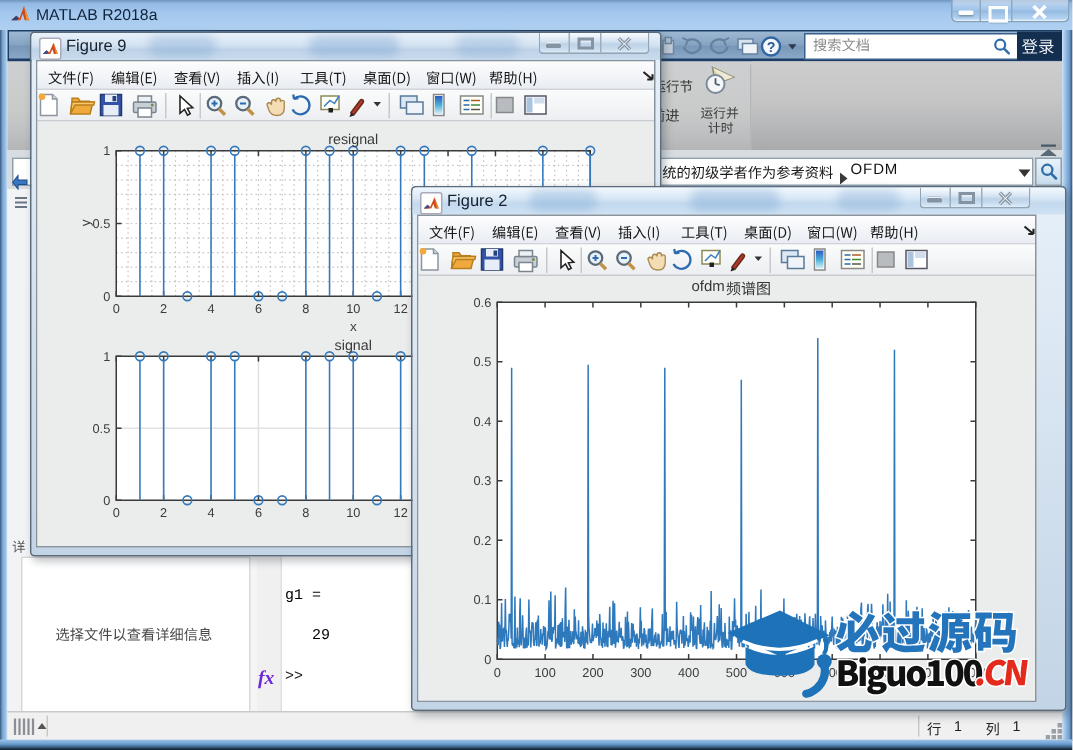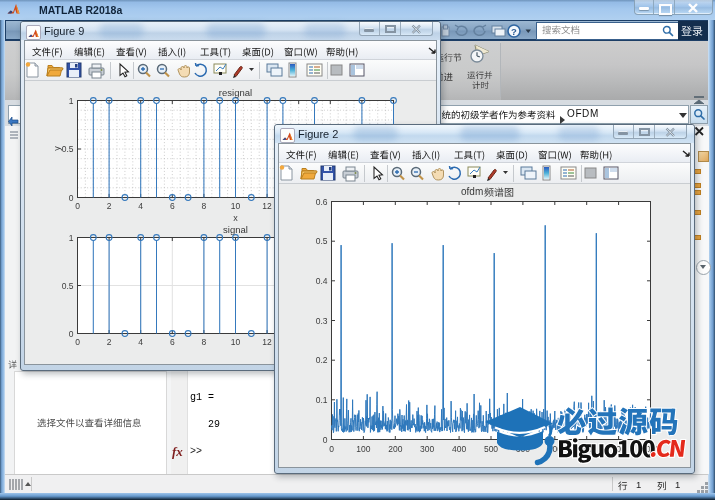--- a/index.html
+++ b/index.html
@@ -16,7 +16,7 @@
 <path d="M9 1 L12.5 10.5 L10.6 10.5 Z" fill="#f09a3a"></path>
 <path d="M0.5 10.5 L3.8 7.5 L5.4 8.8 L4.3 10.5 Z" fill="#31447a"></path>
     </svg>
-<div class="a" style="left:24px;top:4px;font-size:10.5px;color:#10243a;font-weight:bold;letter-spacing:0px;margin-left:15px;">MATLAB R2018a</div>
+<div class="a" style="left:24px;top:4px;font-size:10.5px;color:#10243a;font-weight:normal;letter-spacing:0px;">MATLAB R2018a</div>
 <div class="a" style="left:634px;top:0;width:77px;height:14px;border:1px solid #88a2b8;border-top:none;border-radius:0 0 4px 4px;background:linear-gradient(180deg,rgba(255,255,255,0.5),rgba(175,205,235,0.28) 45%,rgba(130,165,200,0.3) 55%,rgba(200,228,250,0.55));box-shadow:inset 0 -1px 0 rgba(255,255,255,0.55);"></div>
 <div class="a" style="left:653px;top:0;width:1px;height:14px;background:#8fa9bf;"></div>
 <div class="a" style="left:674px;top:0;width:1px;height:14px;background:#8fa9bf;"></div>

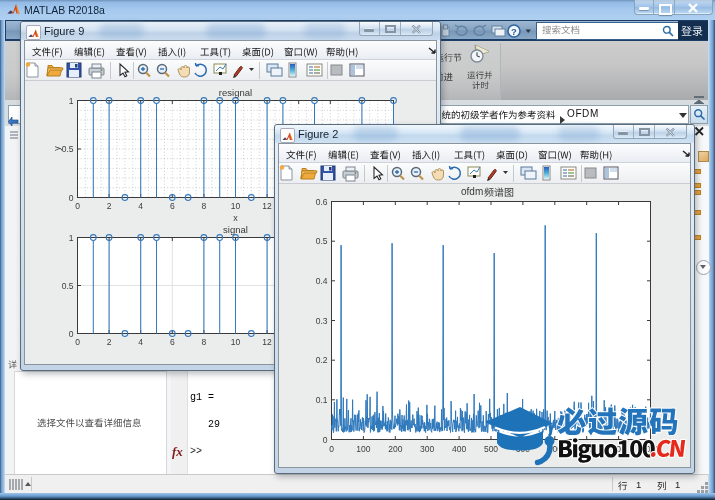--- a/index.html
+++ b/index.html
@@ -511,7 +511,7 @@
         </div>
       </div>
     </div>
-<div class="a" style="left:274px;top:124px;width:419px;height:348px;border:1px solid #5a6b7c;border-radius:3px;background:linear-gradient(180deg,#e7f0f9,#c2d4e6);box-shadow:2px 3px 6px rgba(40,50,60,0.32);">
+<div class="a" style="left:274px;top:124px;width:419px;height:348px;border:1px solid #5a6b7c;border-radius:3px;background:linear-gradient(180deg,#e7f0f9,#c2d4e6);box-shadow:2px 3px 6px rgba(40,50,60,0.32);padding-left:16px;">
       <div class="a" style="left:0;top:0;width:100%;height:18px;background:linear-gradient(180deg,#f2f8fd 0%,#d8e8f6 40%,#c2d9ee 60%,#d0e2f3 100%);border-radius:3px 3px 0 0;"></div>
       <div class="a" style="left:78px;top:1px;width:45px;height:15px;background:rgba(110,155,205,0.30);border-radius:7px;filter:blur(3px);"></div>
       <div class="a" style="left:185px;top:1px;width:60px;height:15px;background:rgba(110,155,205,0.33);border-radius:7px;filter:blur(3px);"></div>

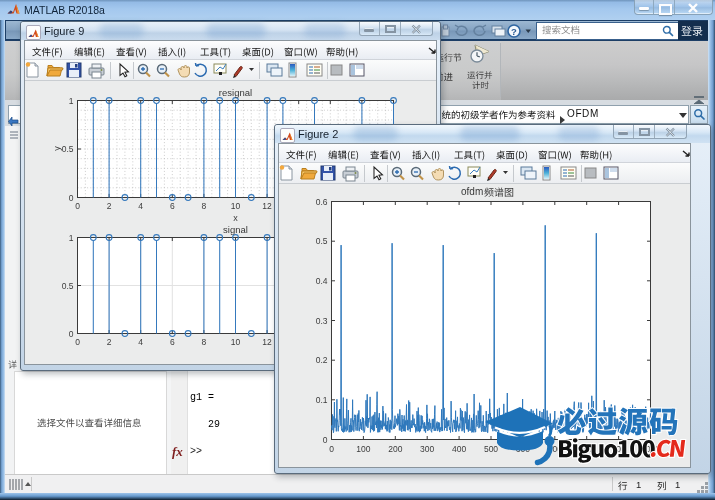--- a/index.html
+++ b/index.html
@@ -129,7 +129,7 @@
 <div class="a" style="left:171px;top:371px;width:17px;height:103px;background:#f0f0f0;border-right:1px solid #e0e0e0;box-sizing:border-box;"></div>
 <div class="a" style="left:190px;top:392px;font-family:'Liberation Mono',monospace;font-size:10px;color:#000;">g1 =</div>
 <div class="a" style="left:208px;top:419px;font-family:'Liberation Mono',monospace;font-size:10px;color:#000;">29</div>
-<div class="a" style="left:172px;top:444px;font-family:'Liberation Serif',serif;font-style:italic;font-weight:bold;font-size:13px;color:#7f1d1d;">fx</div>
+<div class="a" style="left:172px;top:444px;font-family:'Liberation Serif',serif;font-style:italic;font-weight:bold;font-size:13px;color:#6d28d9;">fx</div>
 <div class="a" style="left:190px;top:446px;font-family:'Liberation Mono',monospace;font-size:10px;color:#222;">&gt;&gt;</div>
 <div class="a" style="left:5px;top:474px;width:703px;height:19px;background:#f0f0f1;border-top:1px solid #c9c9c9;box-sizing:border-box;"></div>
 <svg class="a" style="left:8px;top:478px" width="24" height="13" viewBox="0 0 24 13">

